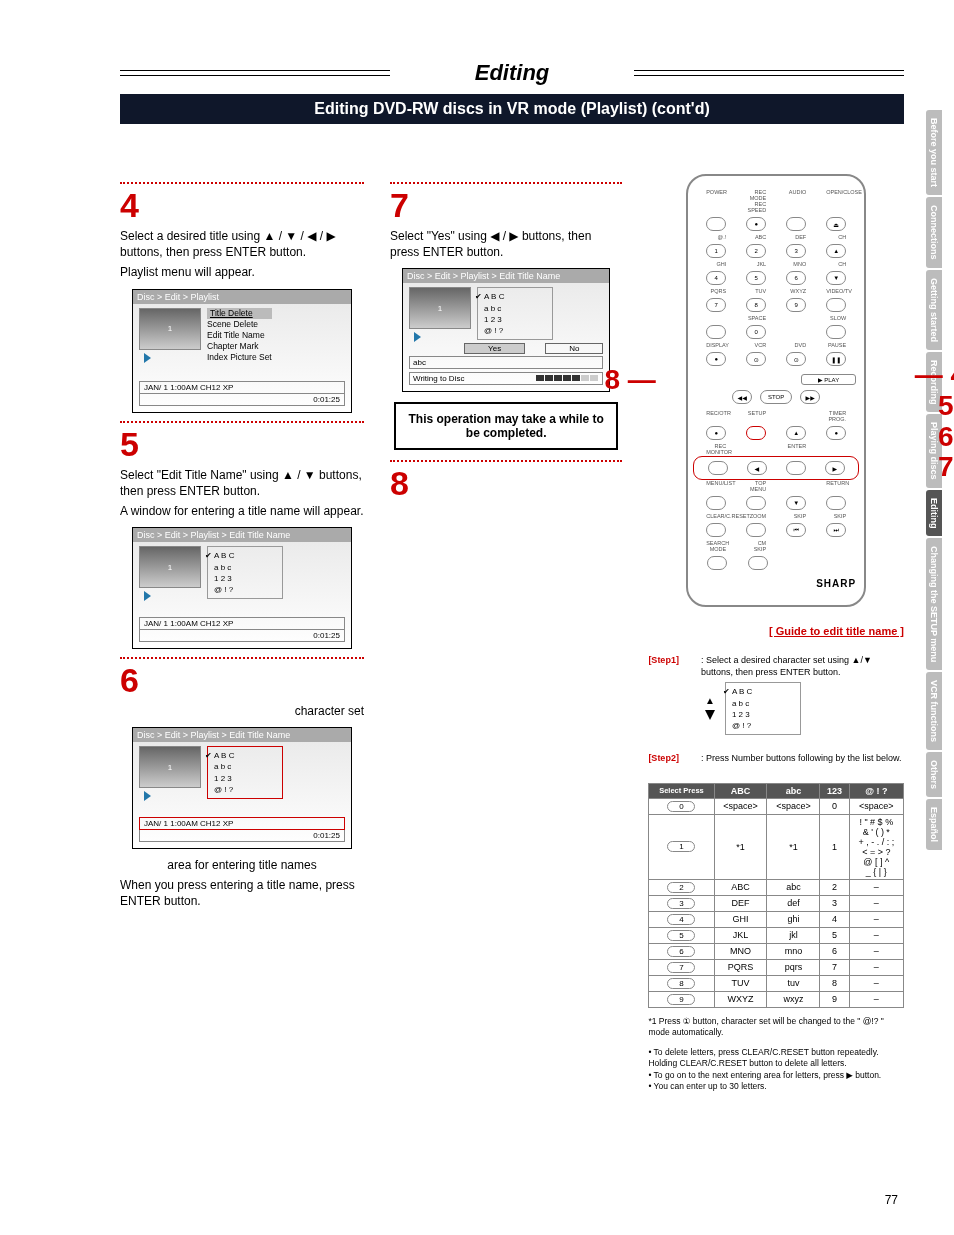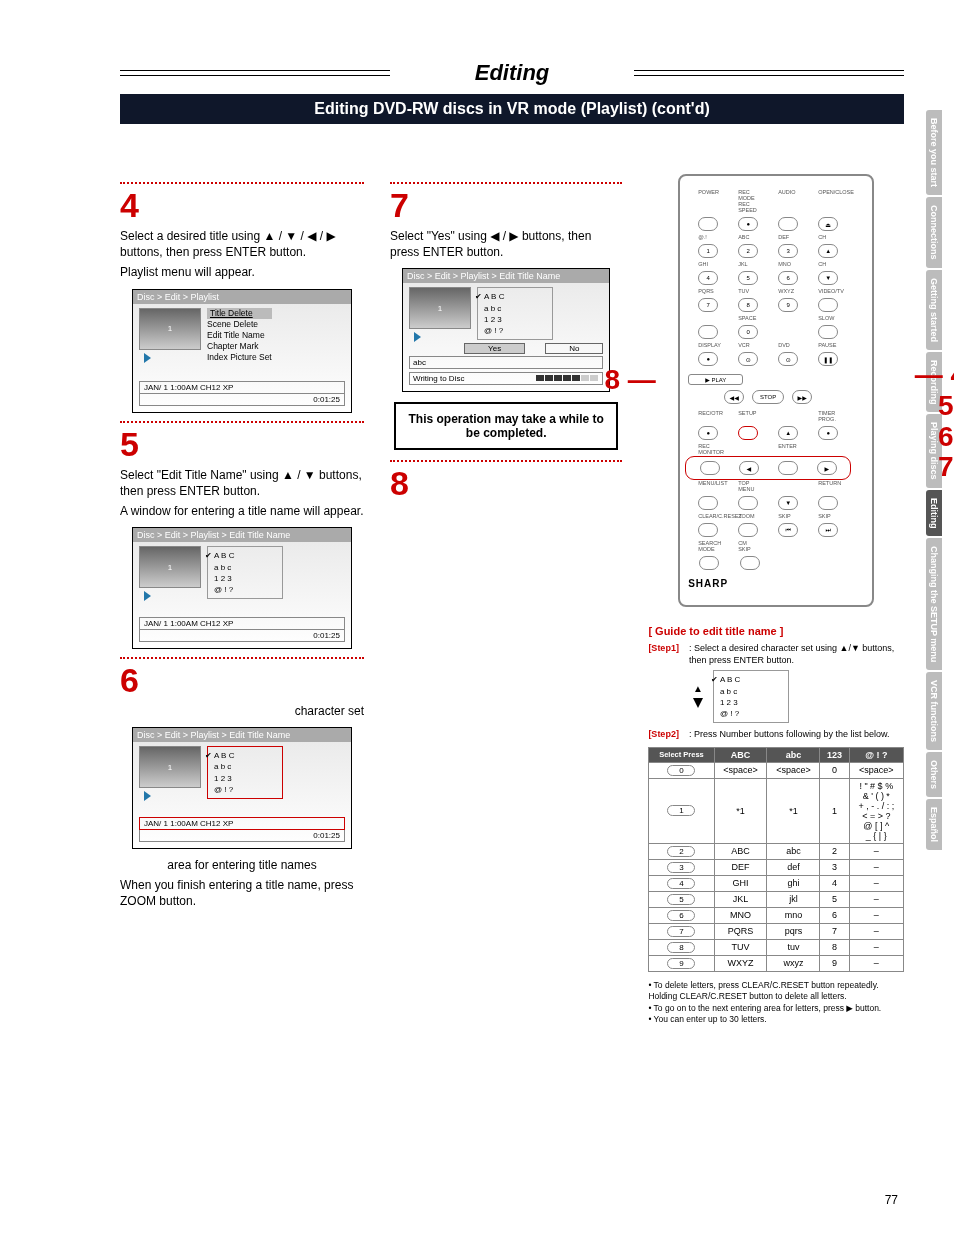--- a/index.html
+++ b/index.html
@@ -139,12 +139,12 @@
   .prog .seg.off { background:#ccc; }
   .remote {
     border: 2px solid #888;
-    border-radius: 8px;
-    padding: 10px 24px 16px 8px;
+    border-radius: 20px;
+    padding: 10px 8px 16px 8px;
     width: 160px;
     margin: 0 auto;
     font-size: 6px;
-    text-align: left;
+    text-align: right;
     position: relative;
     background:#fff;
   }

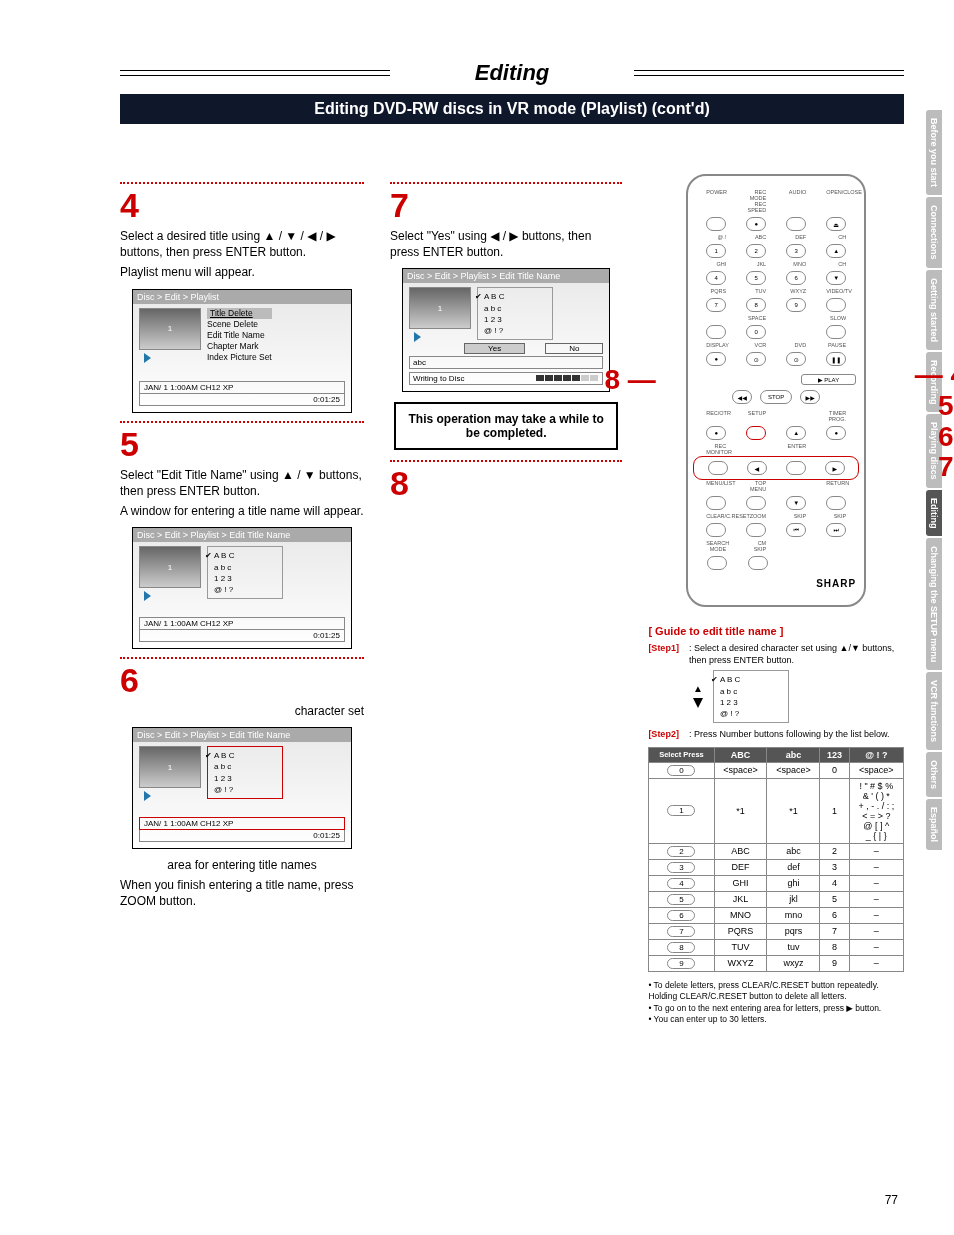--- a/index.html
+++ b/index.html
@@ -180,8 +180,9 @@
     font-weight:bold;
     color:#c00;
     font-size:11px;
-    text-align:left;
+    text-align:right;
     margin-top:18px;
+    text-decoration:underline;
   }
   .guide-step { font-size:9px; margin:6px 0; line-height:1.3; display:flex; gap:10px;justify-content:space-between;}
   .guide-step .tag { color:#c00; font-weight:bold; white-space:nowrap;}

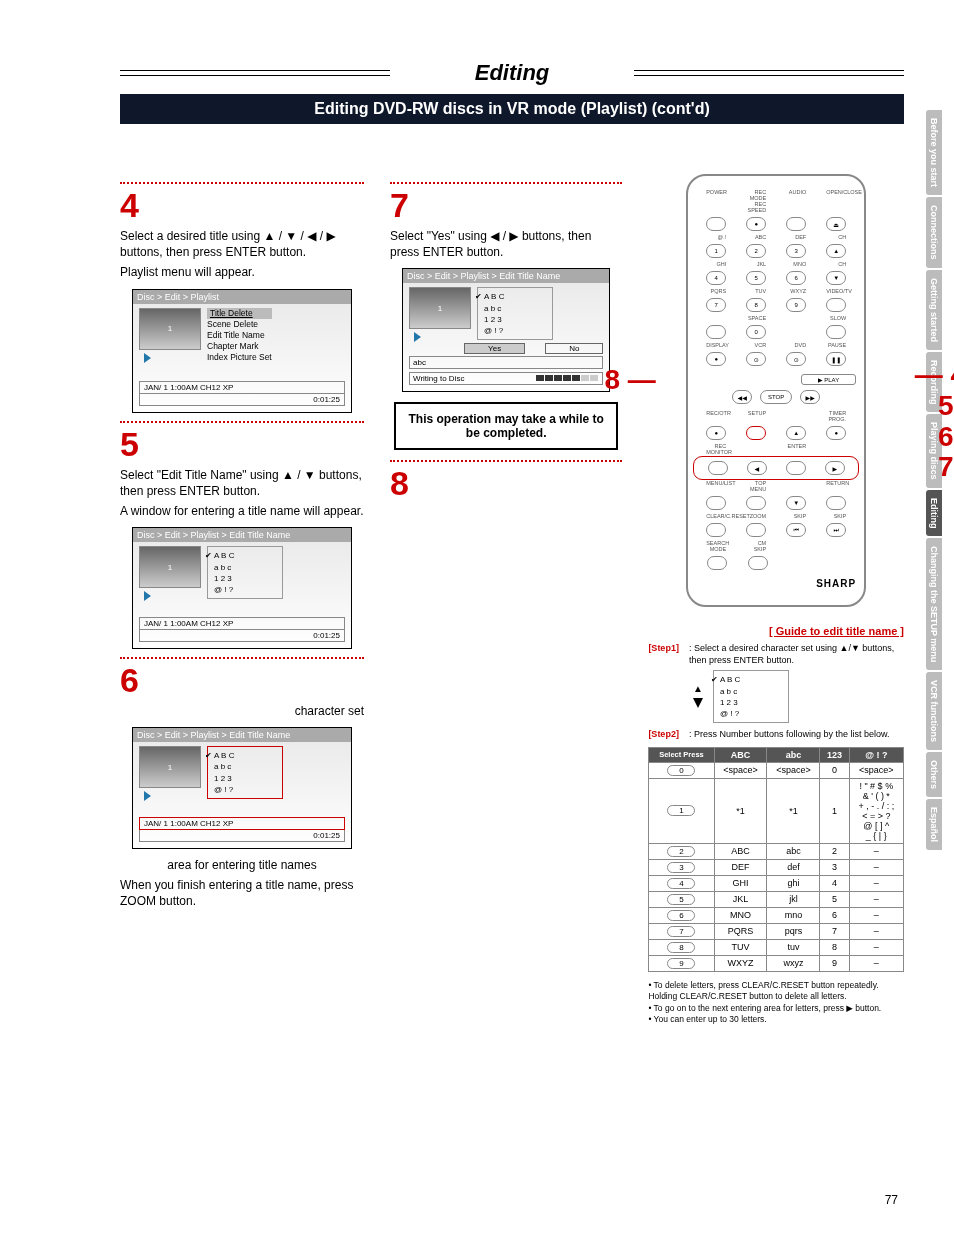--- a/index.html
+++ b/index.html
@@ -184,7 +184,7 @@
     margin-top:18px;
     text-decoration:underline;
   }
-  .guide-step { font-size:9px; margin:6px 0; line-height:1.3; display:flex; gap:10px;justify-content:space-between;}
+  .guide-step { font-size:9px; margin:18px 0; line-height:1.3; display:flex; gap:22px;justify-content:space-between;}
   .guide-step .tag { color:#c00; font-weight:bold; white-space:nowrap;}
   .guide-step .body { flex:1; }
   .mini-charset {

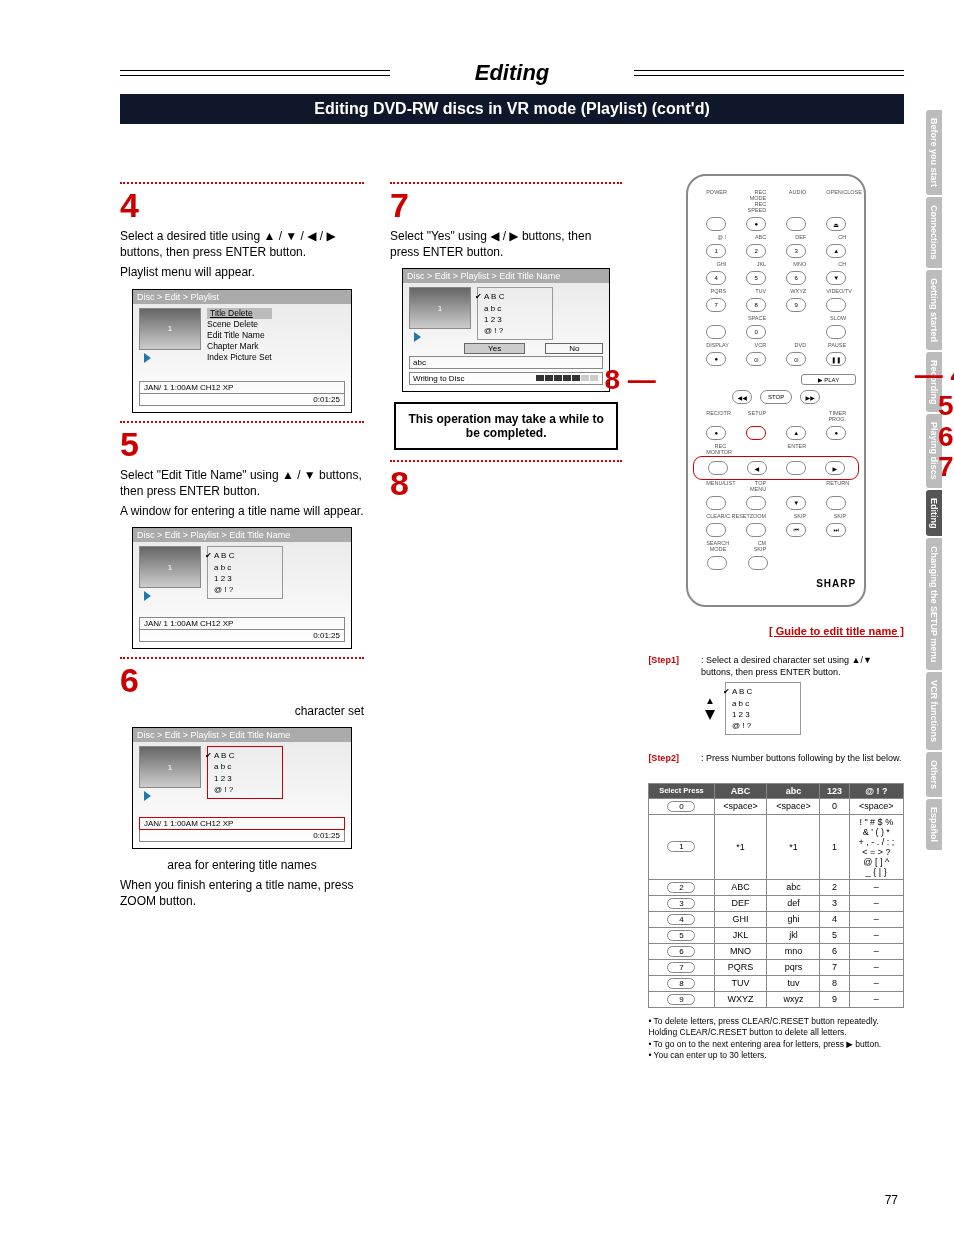--- a/index.html
+++ b/index.html
@@ -343,7 +343,7 @@
         <div class="bottombar2">0:01:25</div>
       </div>
       <div class="para" style="text-align:center">area for entering title names</div>
-      <div class="para">When you finish entering a title name, press ZOOM button.</div>
+      <div class="para">When you press entering a title name, press ENTER button.</div>
     </div>
 
     <div class="col mid">

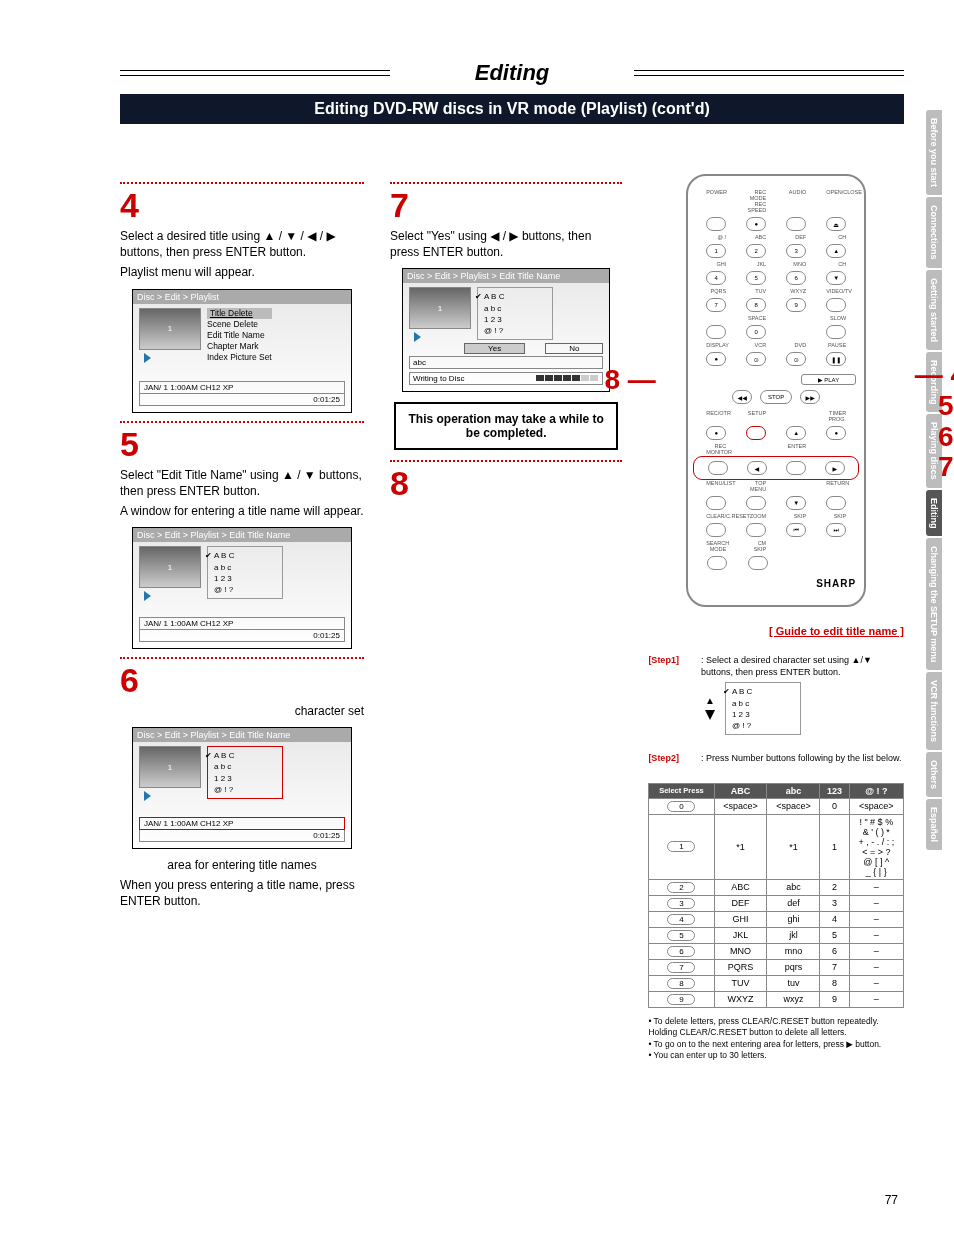--- a/index.html
+++ b/index.html
@@ -651,6 +651,7 @@
           </tbody>
       </table>
 
+      <div class="notes">*1  Press ① button, character set will be changed to the " @!? " mode automatically.</div>
       <div class="notes">
         • <span>To delete letters, press CLEAR/C.RESET button repeatedly. Holding CLEAR/C.RESET button to delete all letters.</span><br>
         • <span>To go on to the next entering area for letters, press ▶ button.</span><br>

